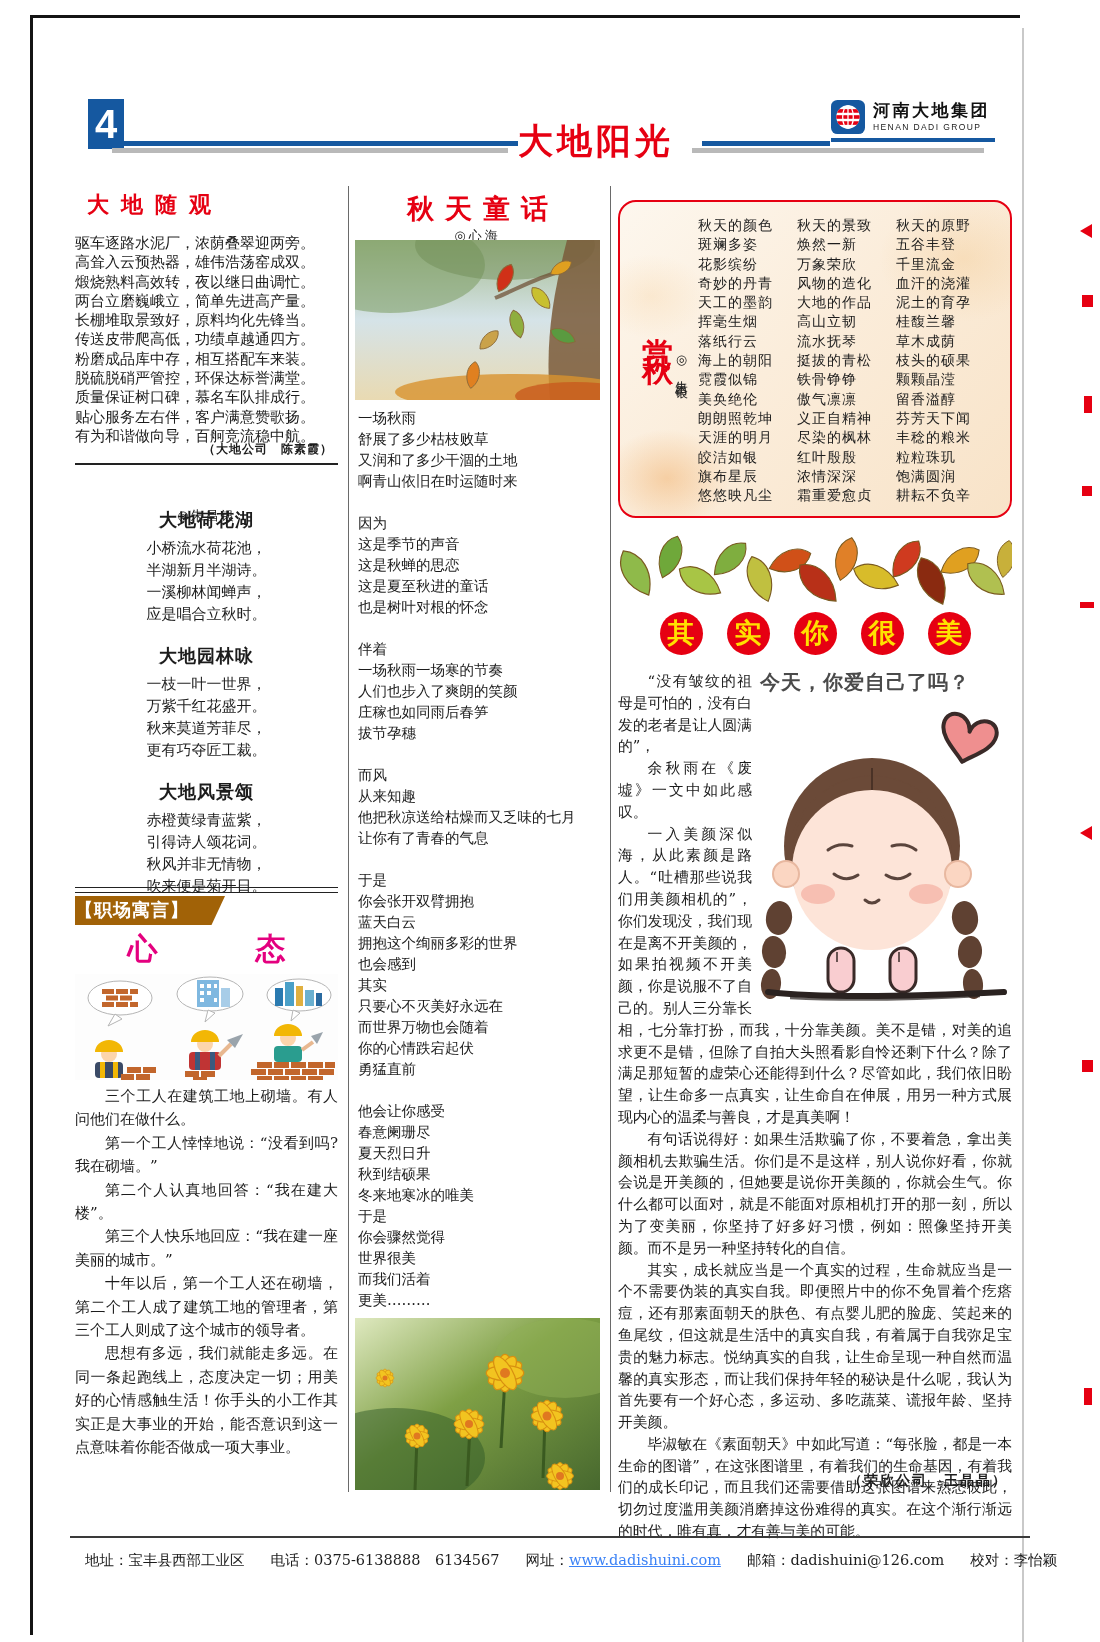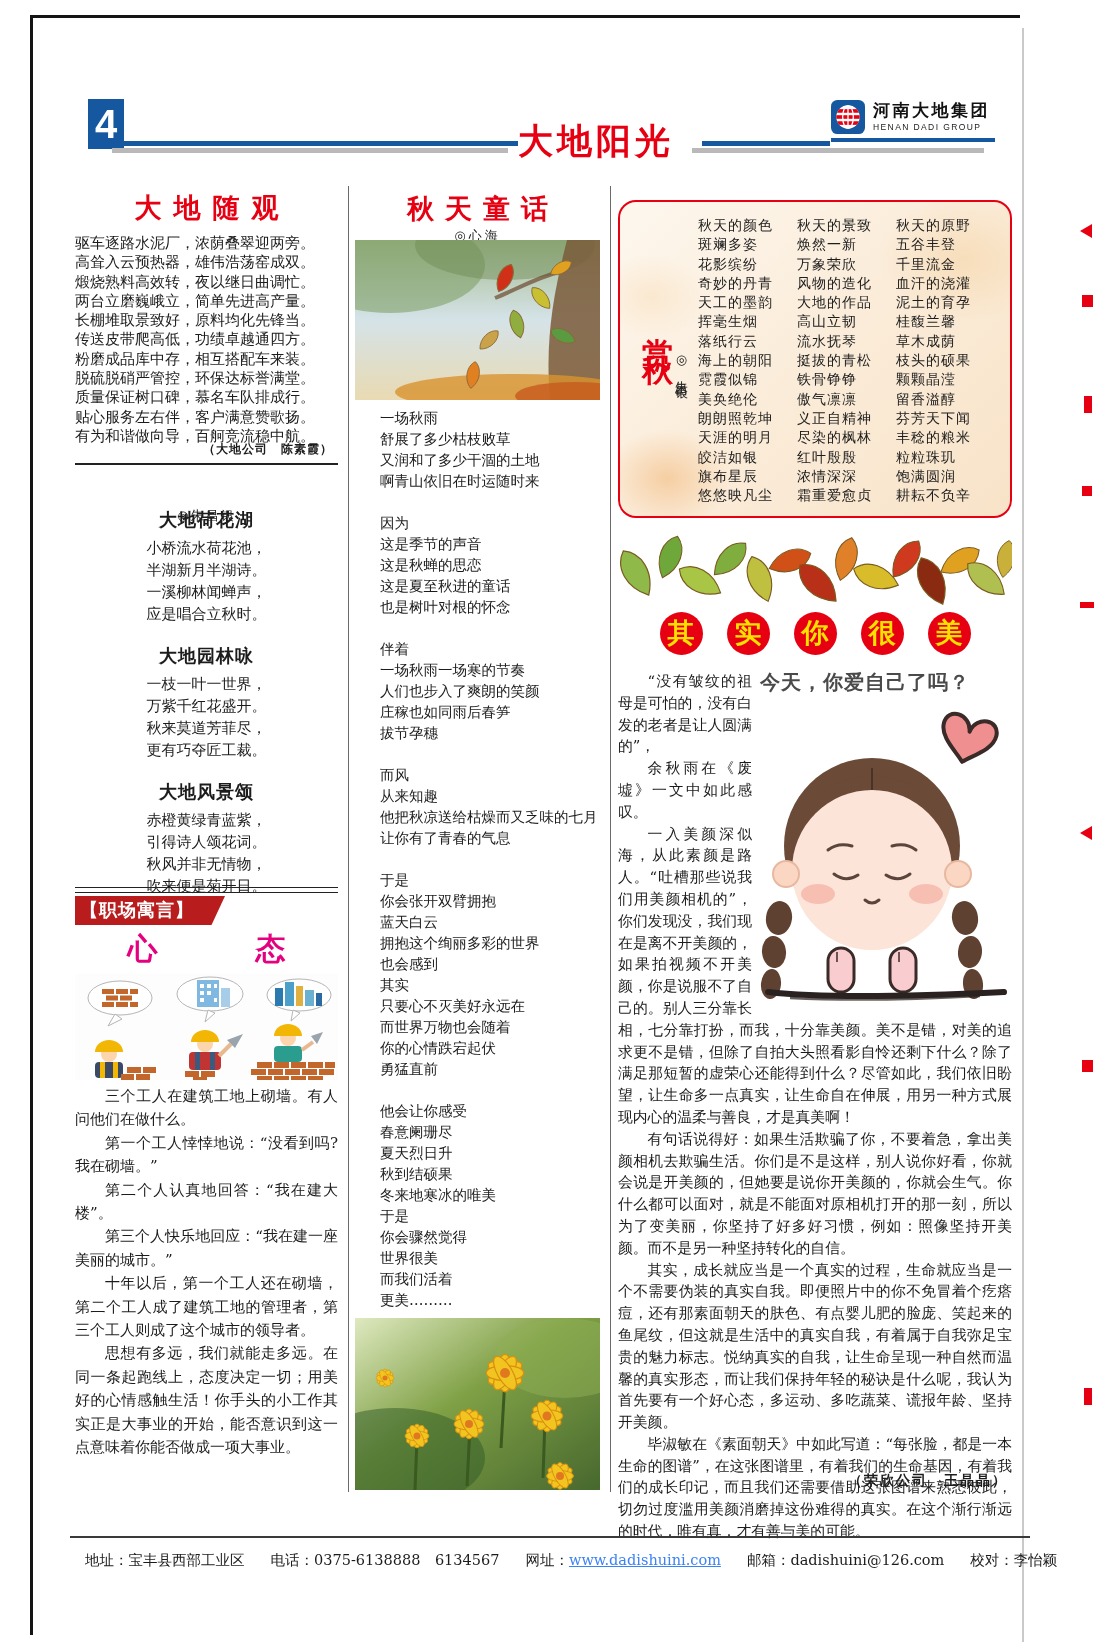--- a/index.html
+++ b/index.html
@@ -37,8 +37,8 @@
   .hrule-double { left:75px; width:263px; height:6px; border-top:1.5px solid #222; border-bottom:1.5px solid #222; }
 
   
-  .a1-title { left:75px; top:190px; width:263px; text-align:center; color:#e60012;
-              font-weight:bold; font-size:27px; letter-spacing:12px; text-indent:12px; }
+  .a1-title { left:75px; top:190px; width:263px; text-align:left; color:#e60012;
+              font-weight:bold; font-size:22px; letter-spacing:12px; text-indent:12px; }
   .a1-body { left:75px; top:234px; width:263px; font-size:15px; line-height:19.3px;
              white-space:pre-line; text-align:justify; }
   .a1-byline { left:75px; top:441px; width:258px; text-align:right; font-weight:bold; font-size:12px; letter-spacing:1px; }

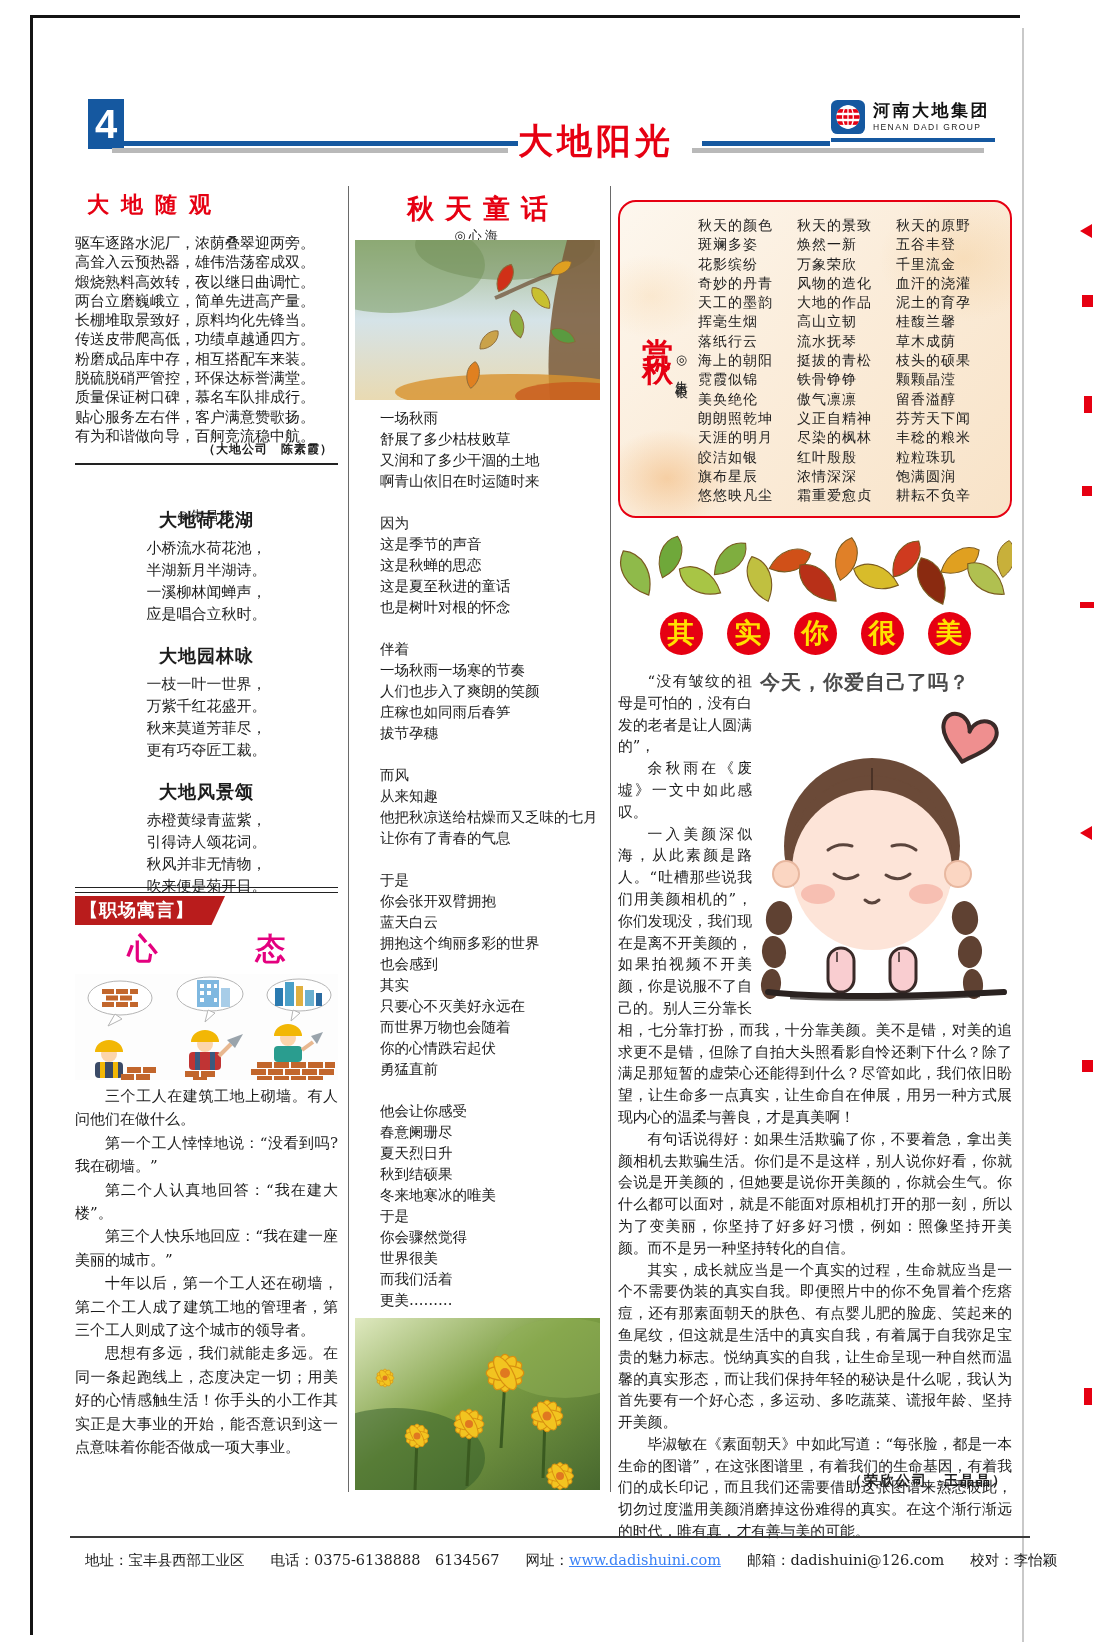--- a/index.html
+++ b/index.html
@@ -64,7 +64,7 @@
   .m-author { left:355px; top:227px; width:245px; text-align:center; font-size:13px; letter-spacing:3px; }
   .m-photo { left:355px; top:240px; width:245px; height:160px; }
   .m-poem { left:358px; top:408px; width:248px; font-size:14.5px; line-height:21px; }
-  .stanza { white-space:pre-line; margin-bottom:21px;margin-left:22px; }
+  .stanza { white-space:pre-line; margin-bottom:21px; }
   .m-flower { left:355px; top:1318px; width:245px; height:172px; }
 
   

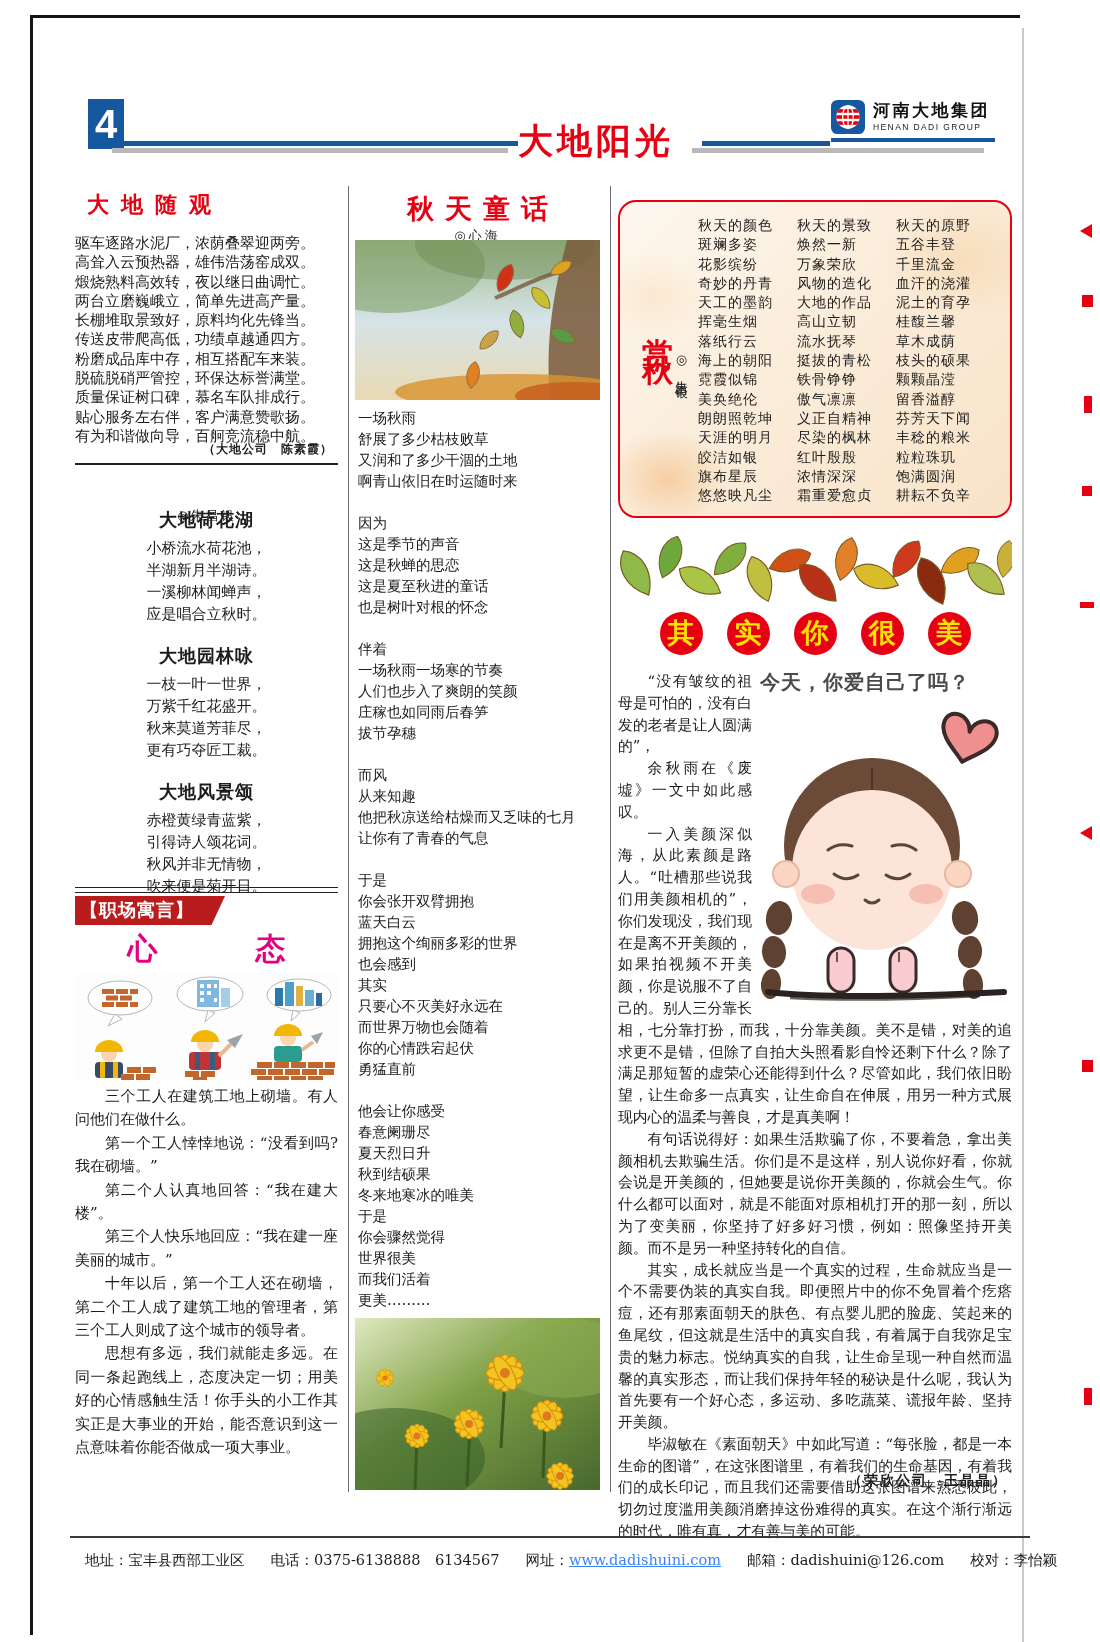--- a/index.html
+++ b/index.html
@@ -49,8 +49,8 @@
   .poem { margin-bottom:19px; }
   .poem-title { font-family:"Liberation Sans","DejaVu Sans",sans-serif; font-weight:bold; font-size:18px; letter-spacing:1px; margin-bottom:5px; }
   .poem-lines { font-size:15px; line-height:22px; white-space:pre-line; }
-  .fable-tag { left:75px; top:896px; width:150px; height:29px; background:#b91c1c; color:#fff;
-               font:bold 18px/29px "Liberation Sans",sans-serif; padding-left:5px; letter-spacing:1px;
+  .fable-tag { left:75px; top:896px; width:150px; height:29px; background:#a16207; color:#fff;
+               font:bold 18px/29px "Liberation Sans",sans-serif; letter-spacing:1px;
                clip-path:polygon(0 0,100% 0,91% 100%,0 100%); }
   .fable-title { left:75px; top:929px; width:263px; text-align:center; color:#e4007f;
                  font-weight:bold; font-size:30px; letter-spacing:34px; text-indent:34px; }

